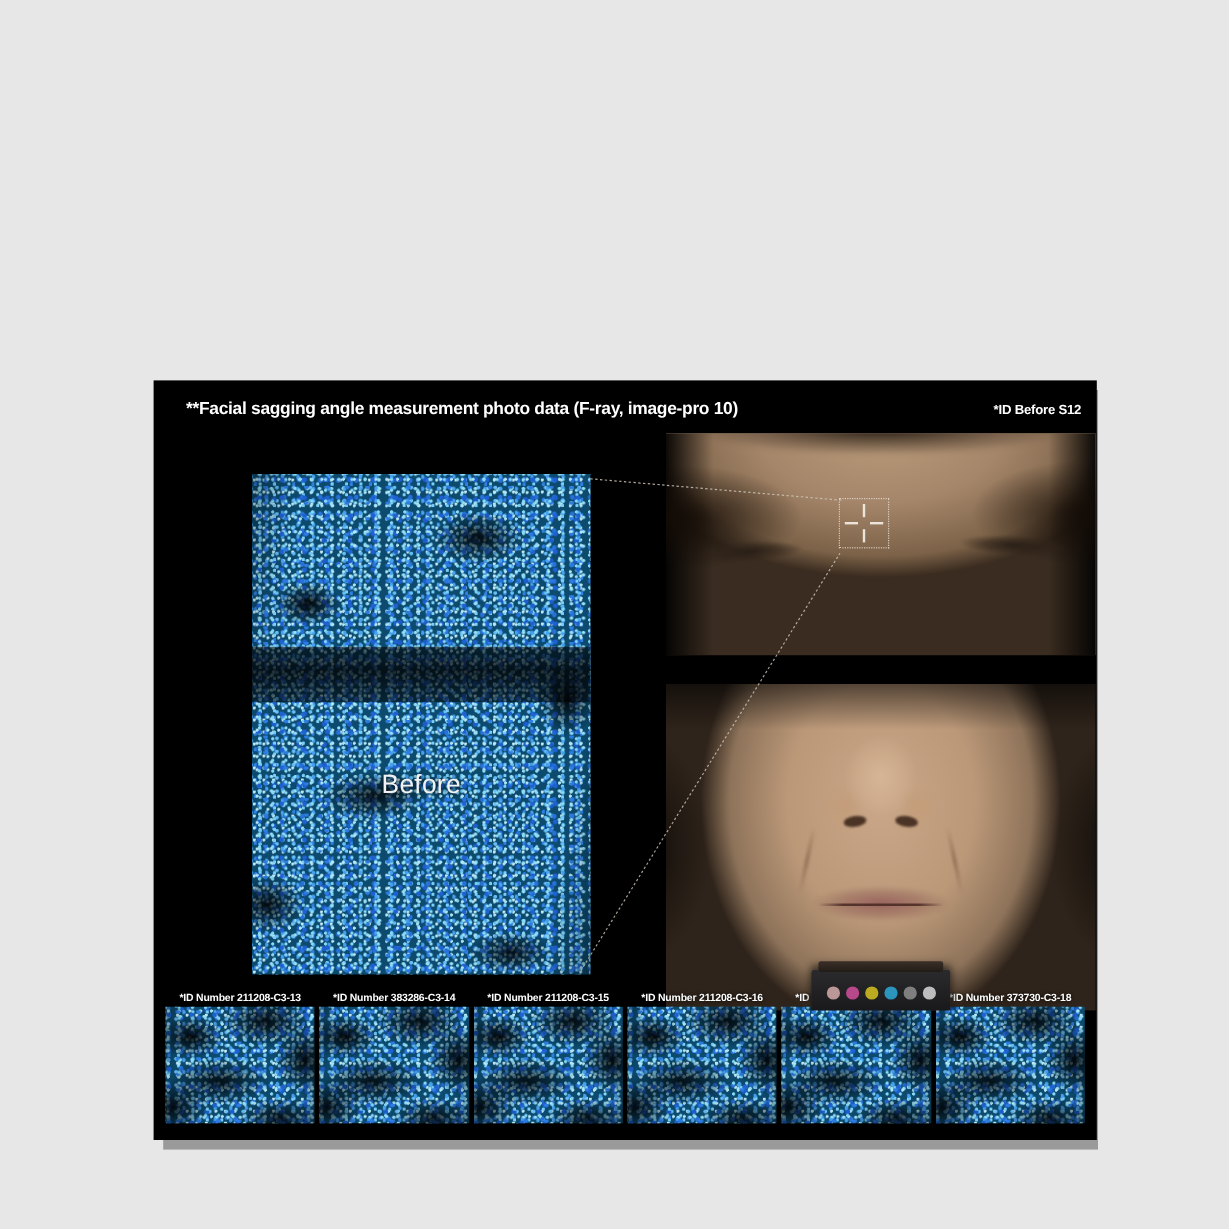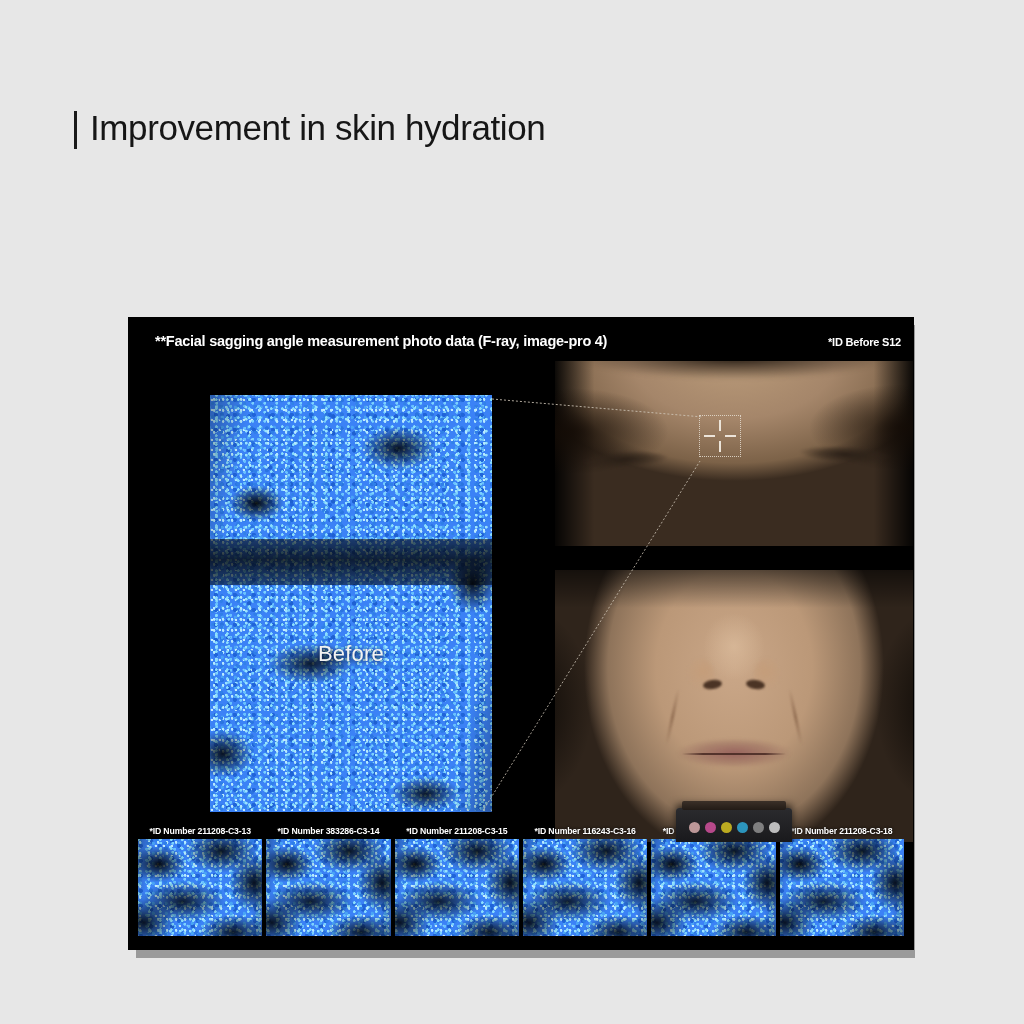--- a/index.html
+++ b/index.html
@@ -237,10 +237,6 @@
 <body>
 
 <div class="heading-block">
-  <div class="title-row">
-    <div class="title-bar"></div>
-    <div class="title-text">Improvement in skin hydration</div>
-  </div>
 </div>
 
 <div class="panel-shadow"></div>

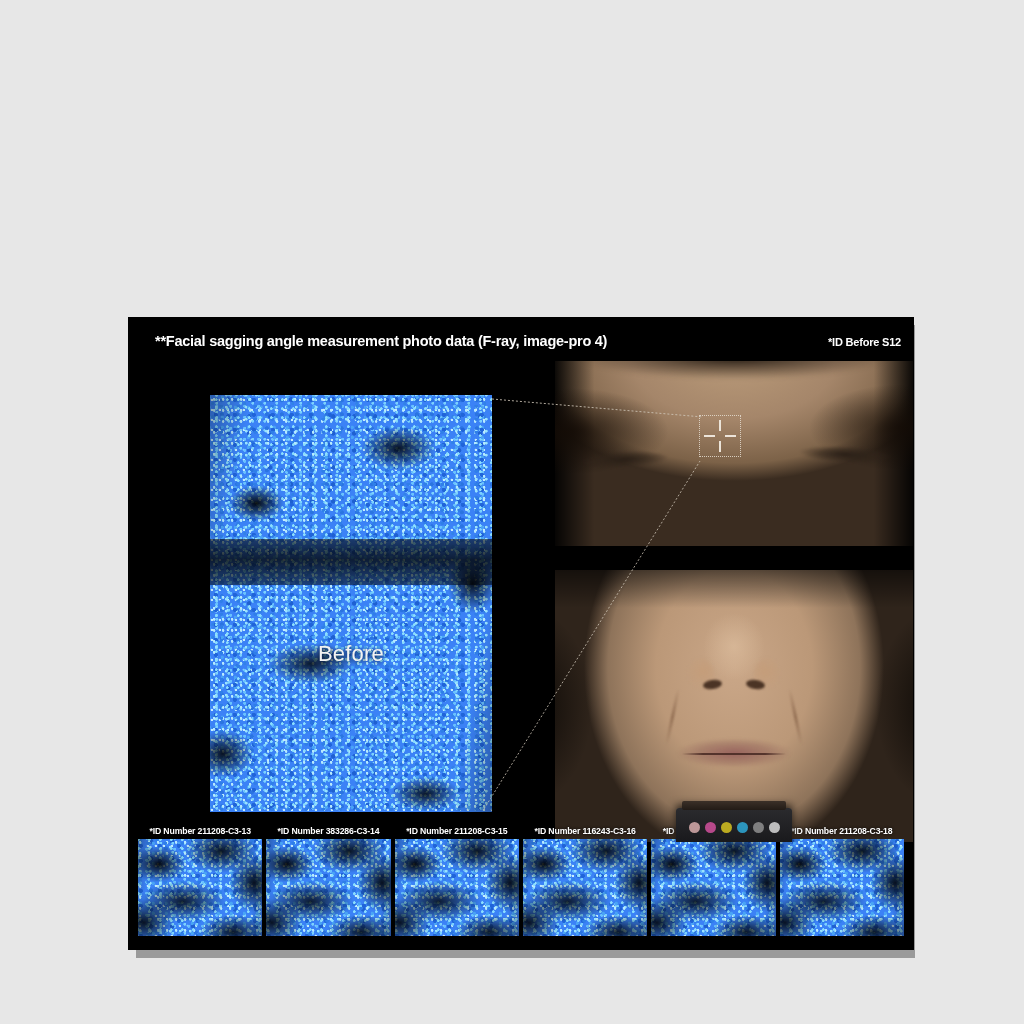--- a/index.html
+++ b/index.html
@@ -243,7 +243,7 @@
 <div class="panel">
 
   <div class="panel-header">
-    <div class="panel-header-title">**Facial sagging angle measurement photo data (F-ray, image-pro 4)</div>
+    <div class="panel-header-title">**Facial sagging angle measurement photo data (F-ray, image-pro 10)</div>
     <div class="panel-header-id">*ID Before S12</div>
   </div>
 

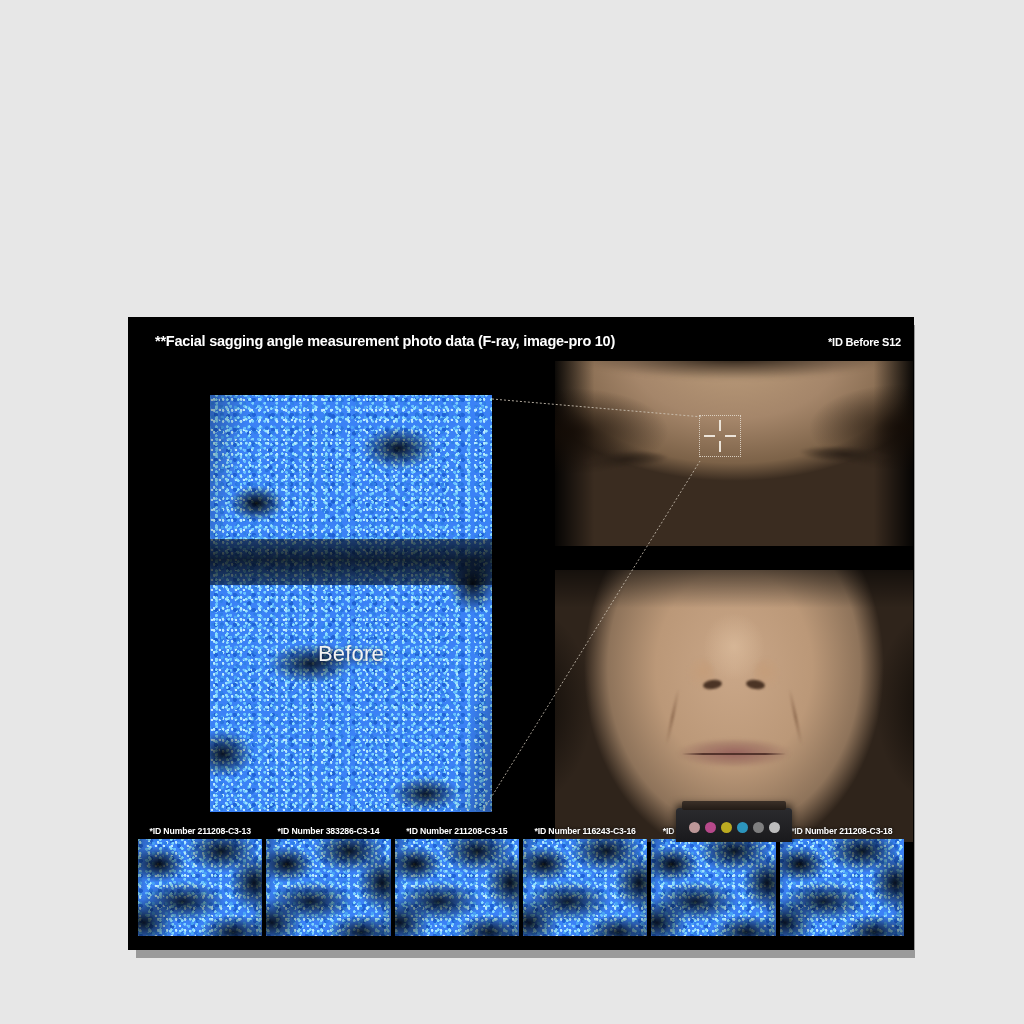--- a/index.html
+++ b/index.html
@@ -58,7 +58,7 @@
   }
 
   
-  .tex { position:relative; background:#3b82f6; overflow:hidden; }
+  .tex { position:relative; background:#0c4a6e; overflow:hidden; }
   .tex::before, .tex::after {
     content:""; position:absolute; inset:-10%;
   }

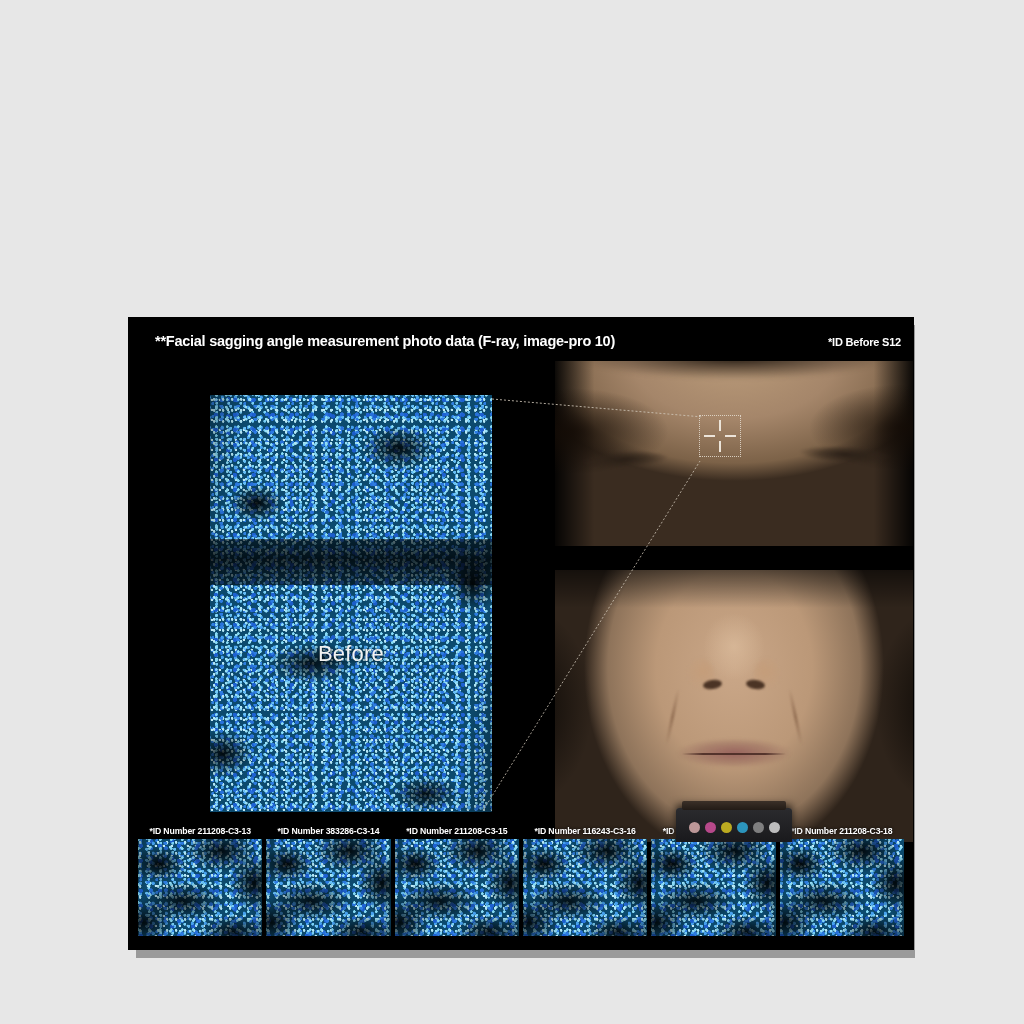--- a/index.html
+++ b/index.html
@@ -307,7 +307,7 @@
       <div class="tex thumb-img" style="--seed: 3; background-position: 19px 1px;"></div>
     </div>
     <div class="thumb-cell">
-      <div class="thumb-label">*ID Number 116243-C3-16</div>
+      <div class="thumb-label">*ID Number 211208-C3-16</div>
       <div class="tex thumb-img" style="--seed: 4; background-position: 10px 14px;"></div>
     </div>
     <div class="thumb-cell">

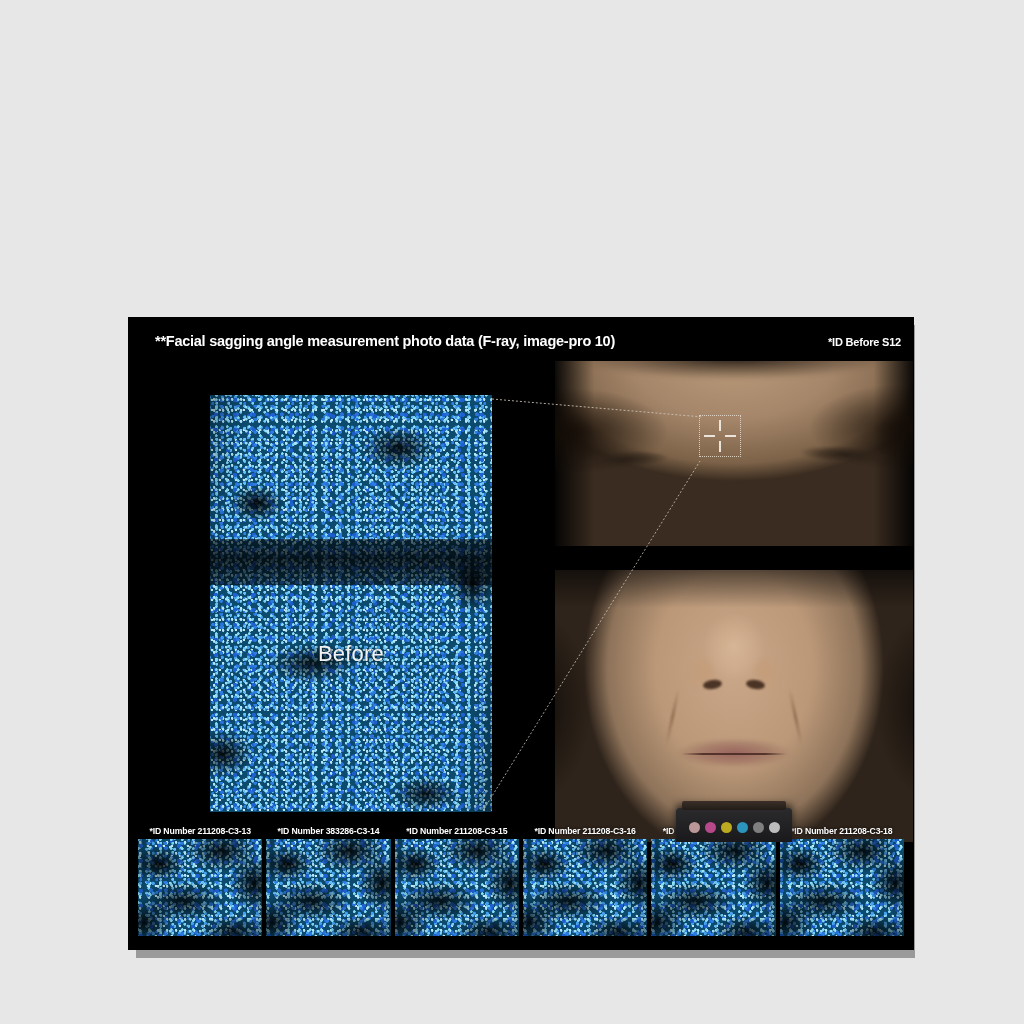--- a/index.html
+++ b/index.html
@@ -315,7 +315,7 @@
       <div class="tex thumb-img" style="--seed: 5; background-position: 1px 8px;"></div>
     </div>
     <div class="thumb-cell">
-      <div class="thumb-label">*ID Number 211208-C3-18</div>
+      <div class="thumb-label">*ID Number 373730-C3-18</div>
       <div class="tex thumb-img" style="--seed: 6; background-position: 15px 2px;"></div>
     </div>
   </div>

